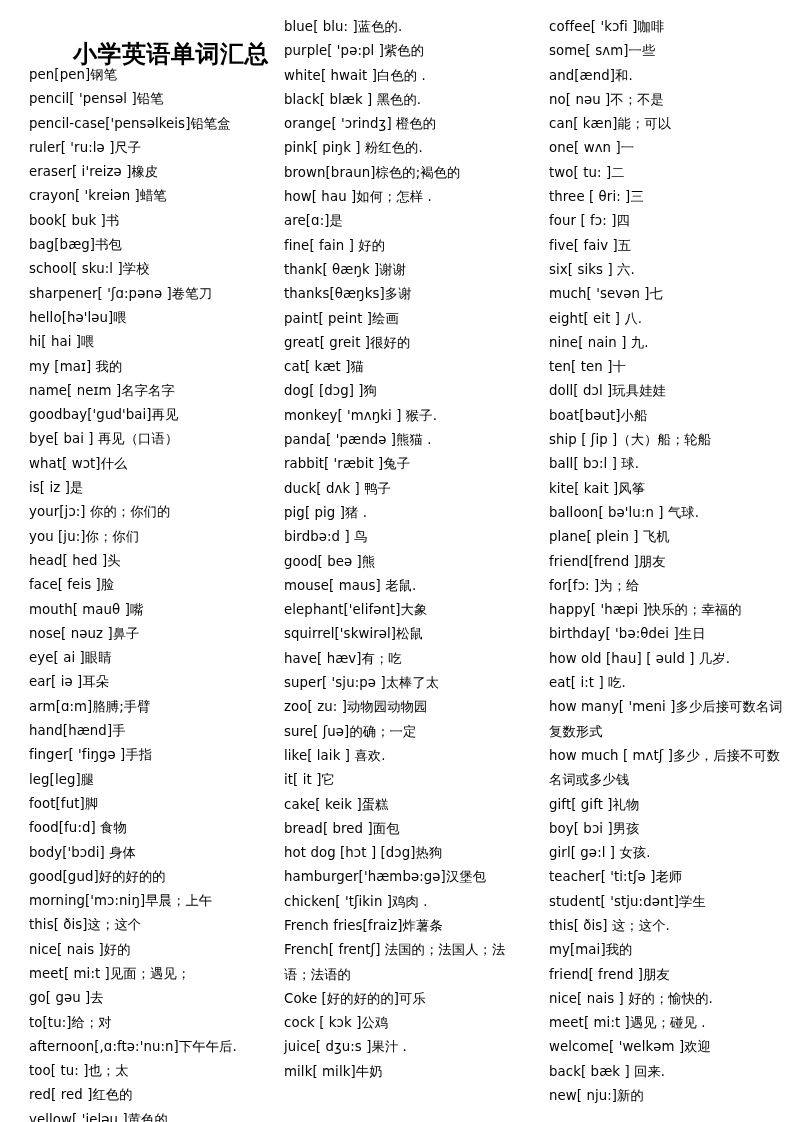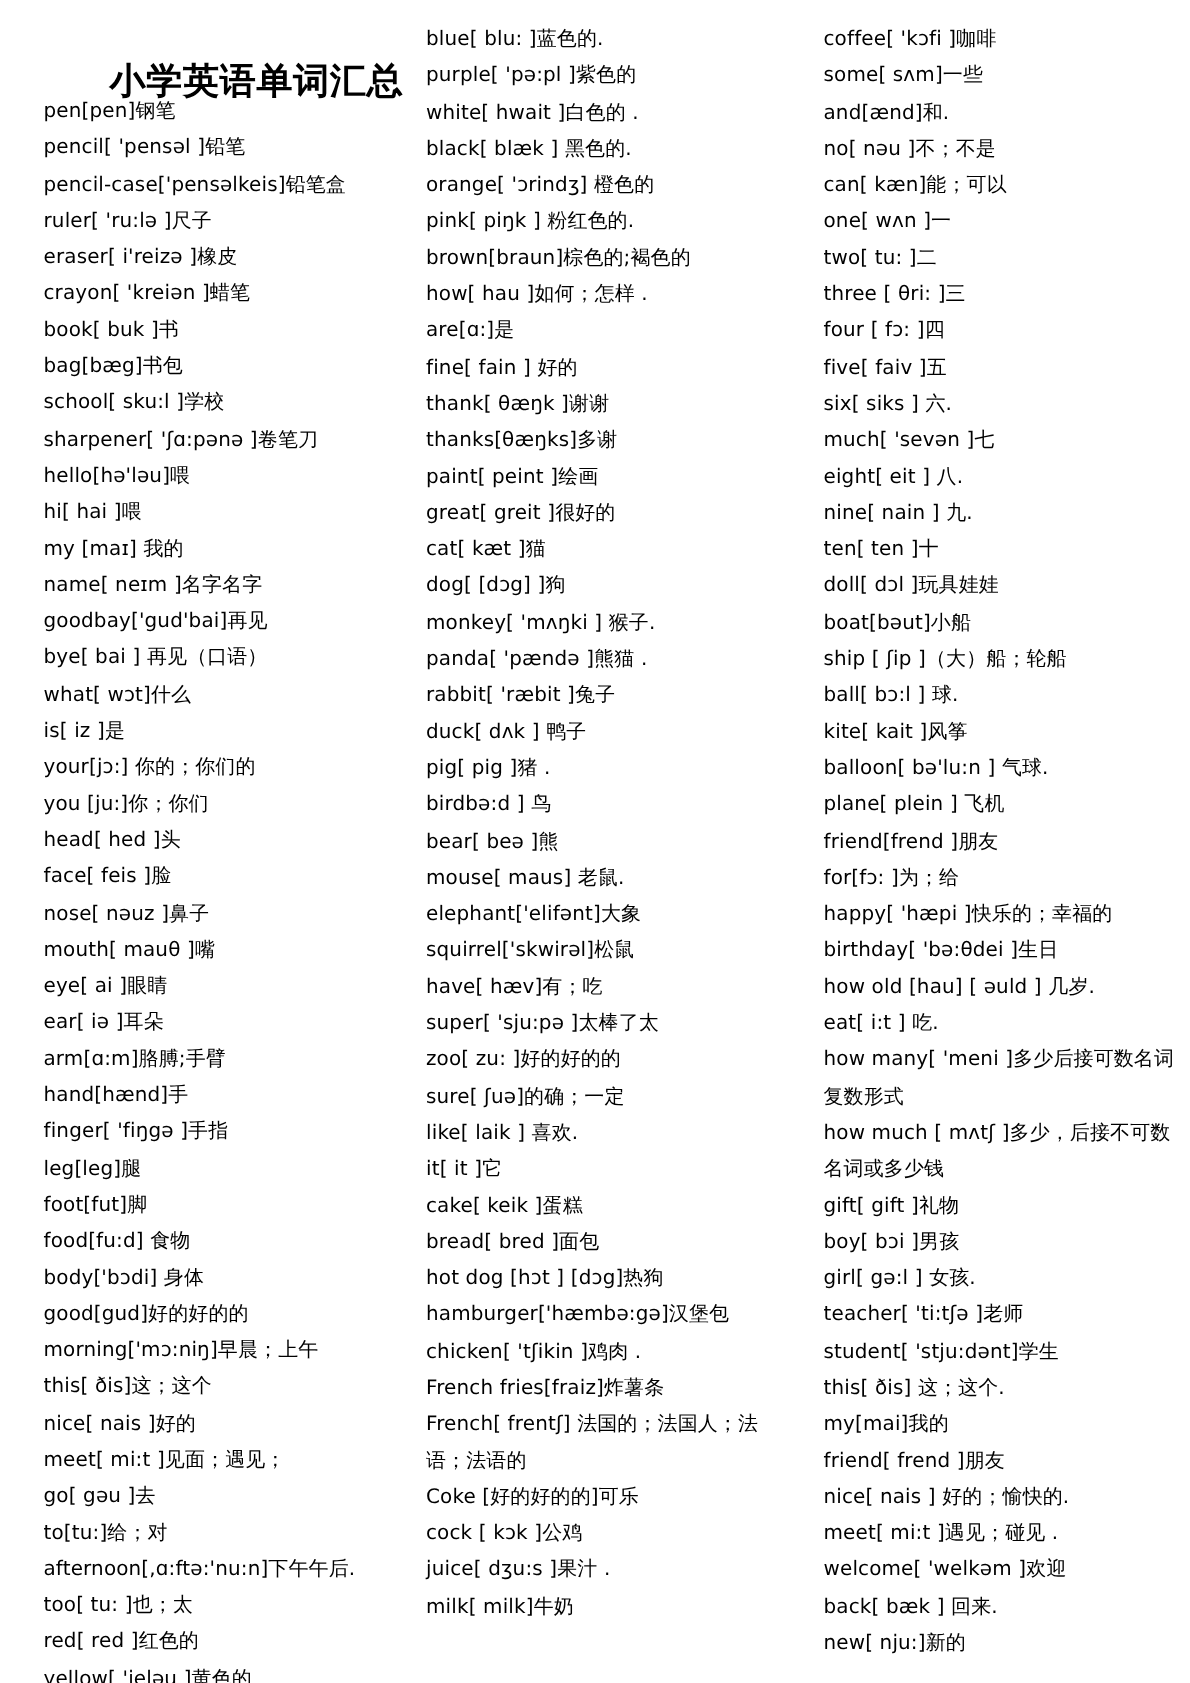--- a/index.html
+++ b/index.html
@@ -126,7 +126,7 @@
       <div class="entry">duck[ dʌk ] 鸭子</div>
       <div class="entry">pig[ pig ]猪 .</div>
       <div class="entry">birdbə:d ] 鸟</div>
-      <div class="entry">bear[ beə ]熊</div>
+      <div class="entry">good[ beə ]熊</div>
       <div class="entry">mouse[ maus] 老鼠.</div>
       <div class="entry">elephant['elifənt]大象</div>
       <div class="entry">squirrel['skwirəl]松鼠</div>

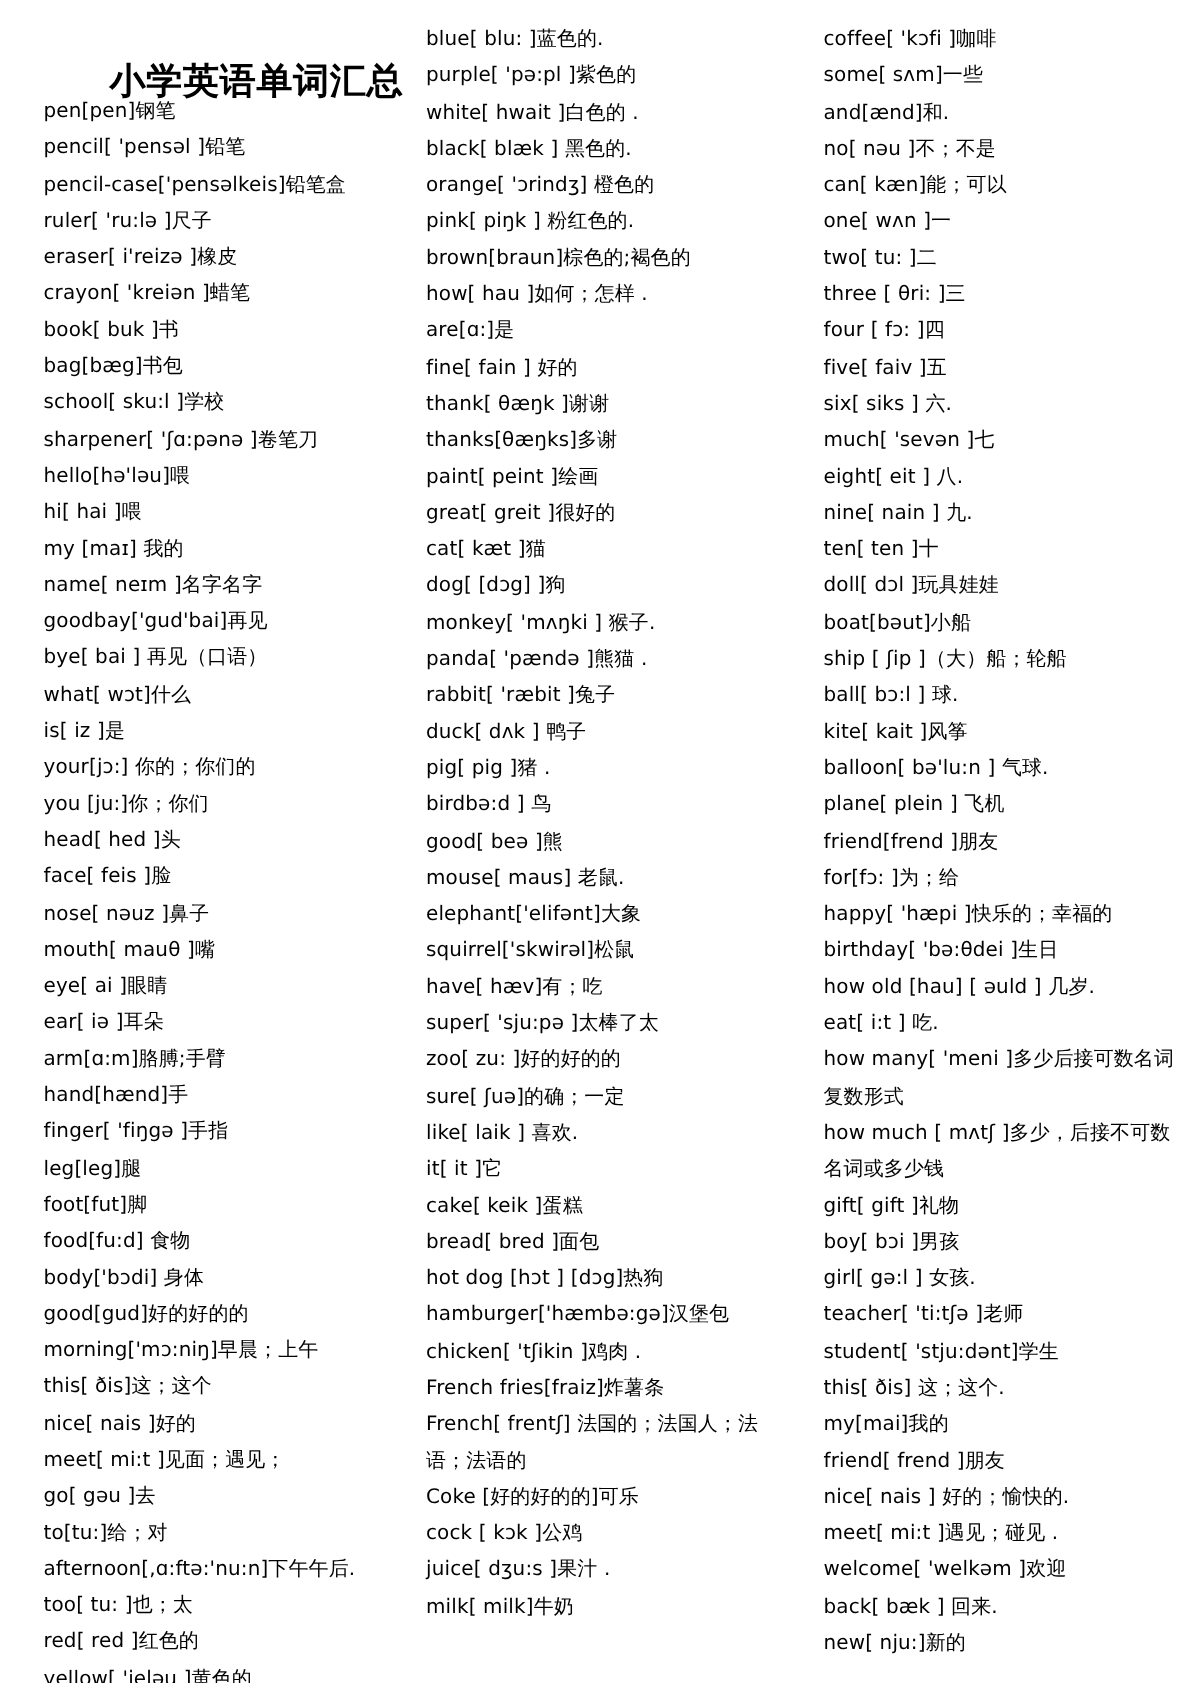--- a/index.html
+++ b/index.html
@@ -80,8 +80,8 @@
       <div class="entry">you [ju:]你；你们</div>
       <div class="entry">head[ hed ]头</div>
       <div class="entry">face[ feis ]脸</div>
+      <div class="entry">mouth[ mauθ ]嘴</div>
       <div class="entry">nose[ nəuz ]鼻子</div>
-      <div class="entry">mouth[ mauθ ]嘴</div>
       <div class="entry">eye[ ai ]眼睛</div>
       <div class="entry">ear[ iə ]耳朵</div>
       <div class="entry">arm[ɑ:m]胳膊;手臂</div>

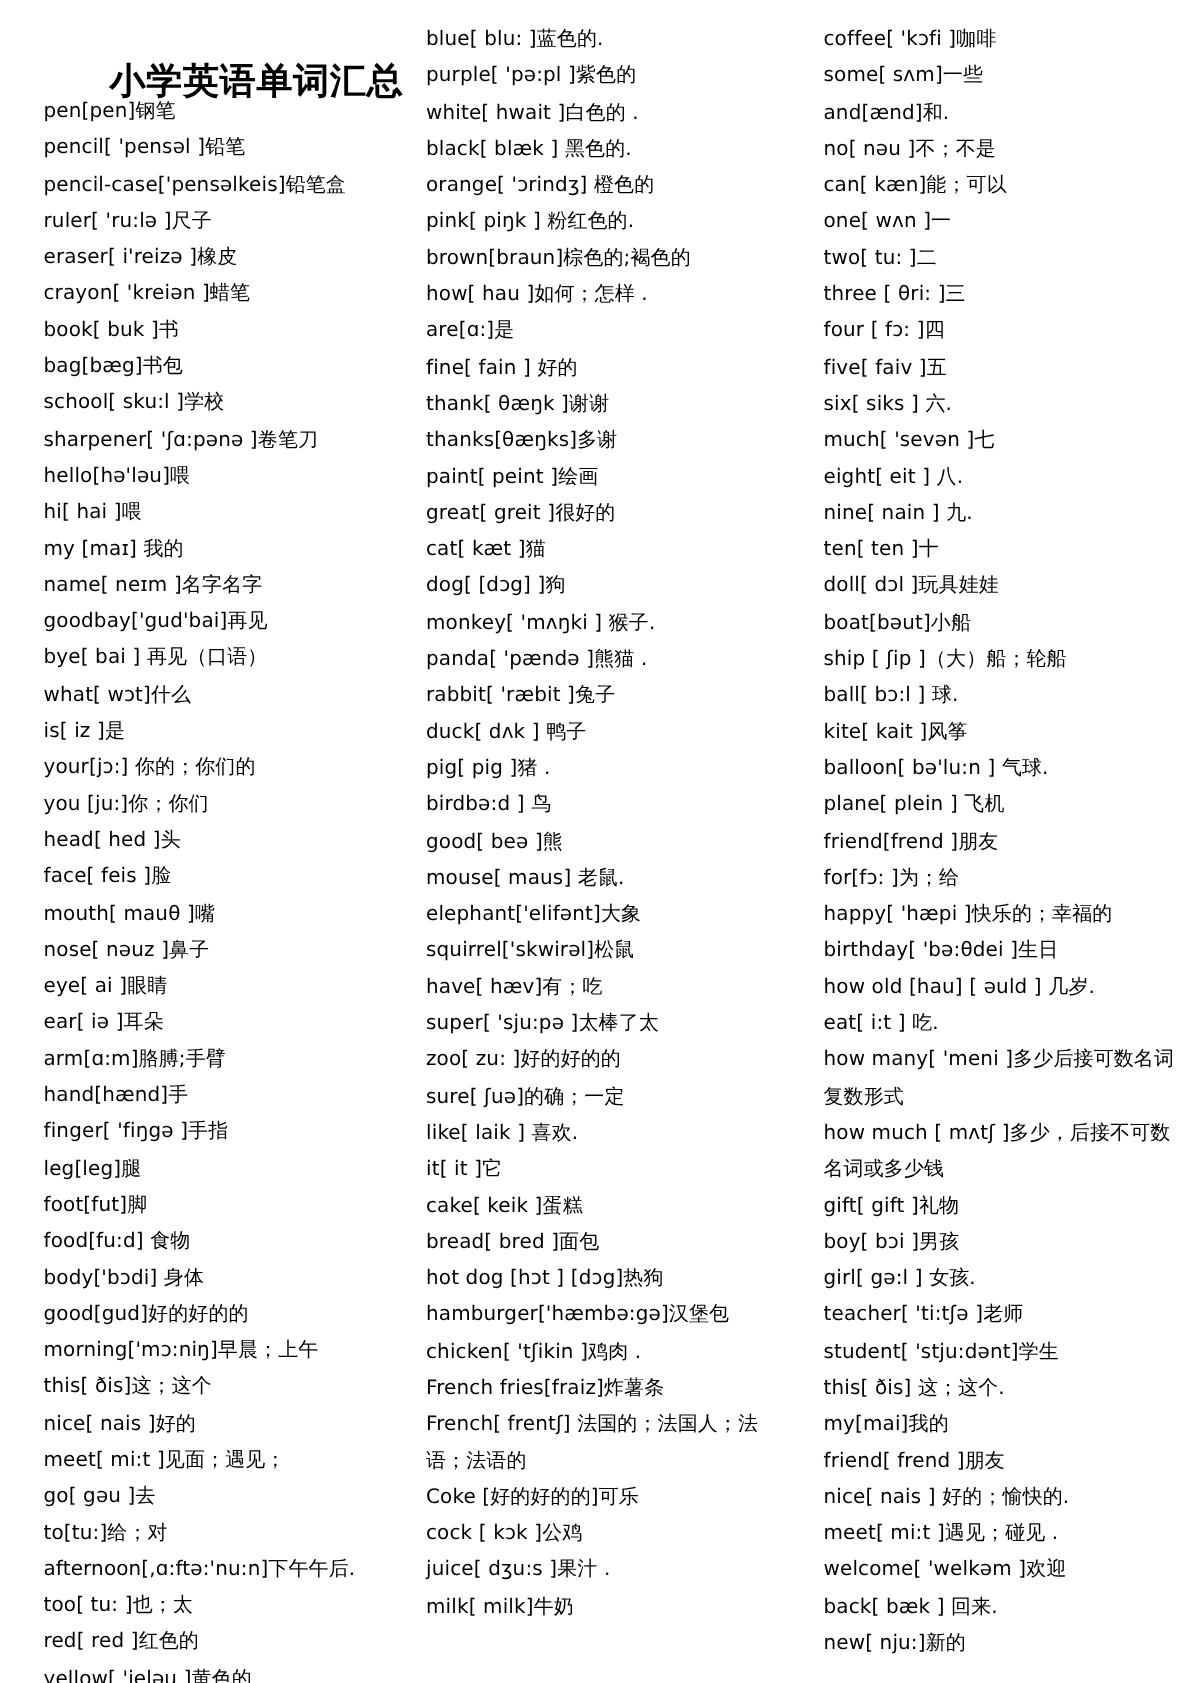--- a/index.html
+++ b/index.html
@@ -132,7 +132,7 @@
       <div class="entry">squirrel['skwirəl]松鼠</div>
       <div class="entry">have[ hæv]有；吃</div>
       <div class="entry">super[ 'sju:pə ]太棒了太</div>
-      <div class="entry">zoo[ zu: ]好的好的的</div>
+      <div class="entry">zoo[ zu: ]动物园动物园</div>
       <div class="entry">sure[ ʃuə]的确；一定</div>
       <div class="entry">like[ laik ] 喜欢.</div>
       <div class="entry">it[ it ]它</div>

